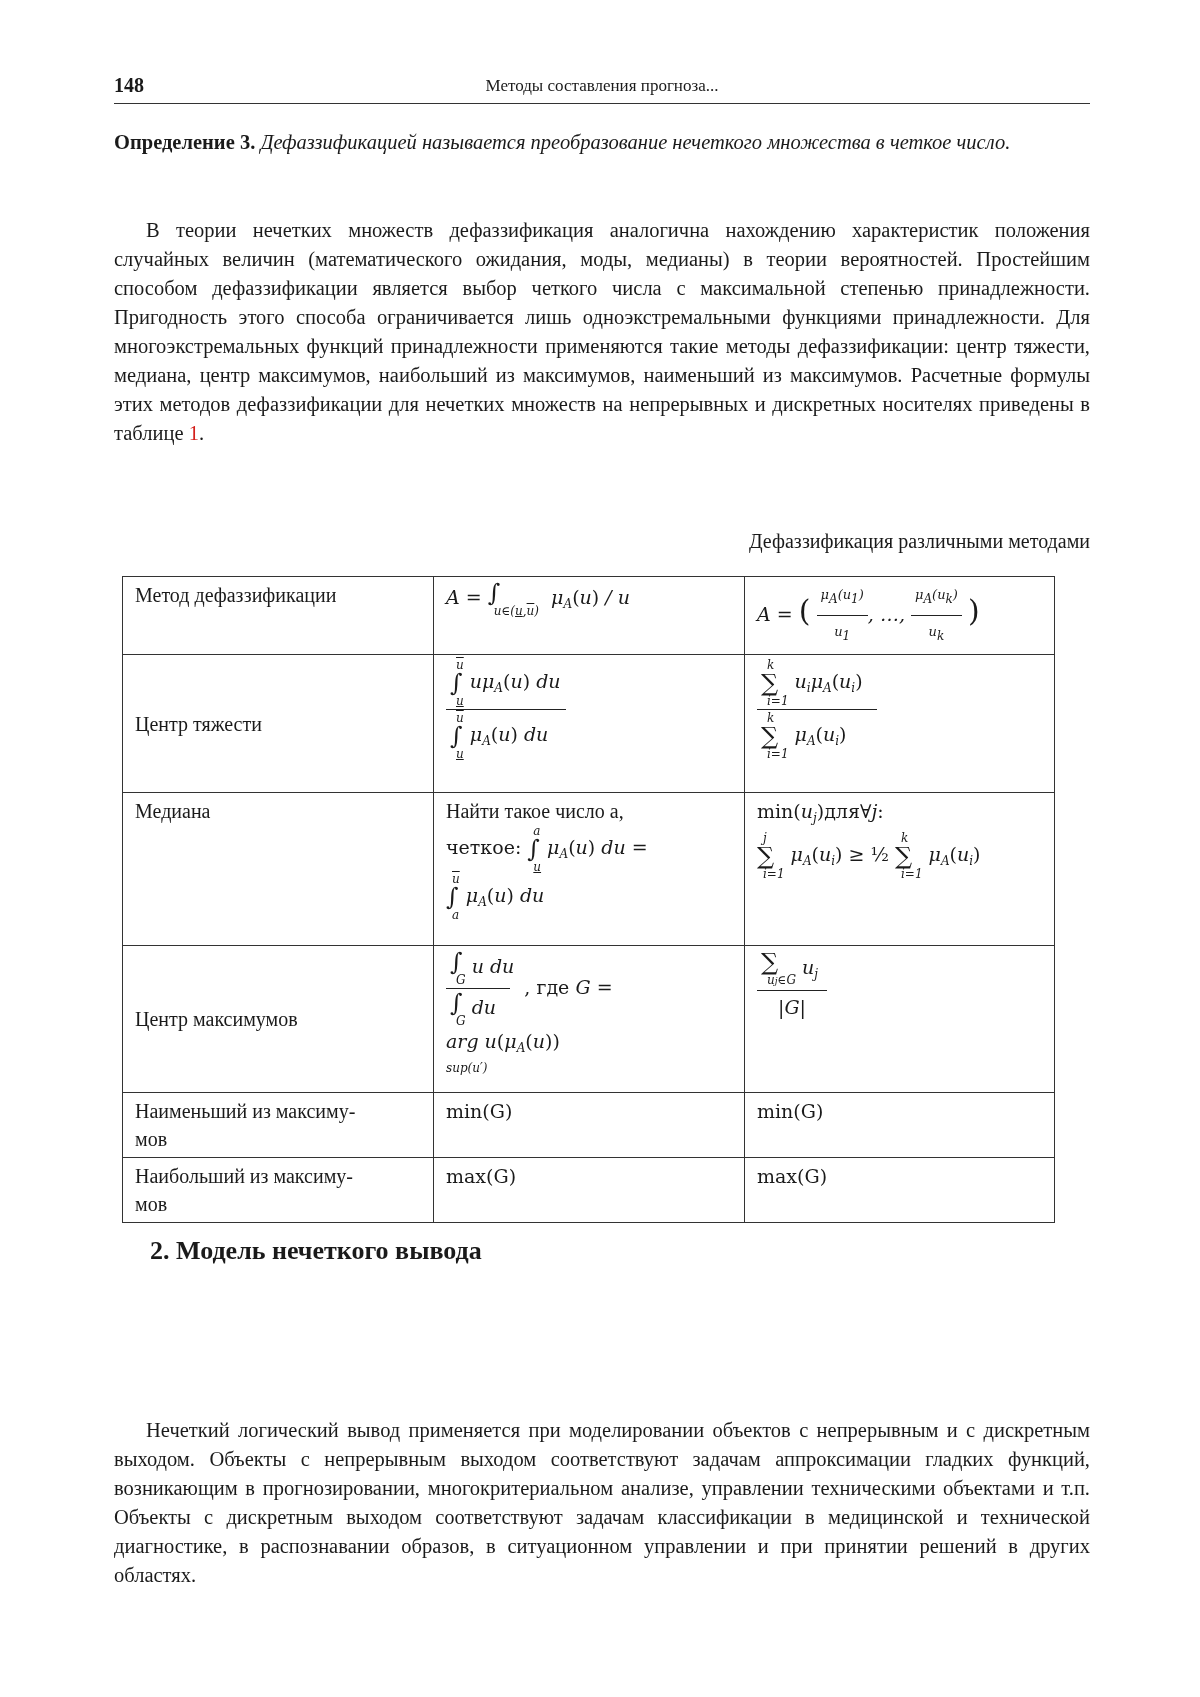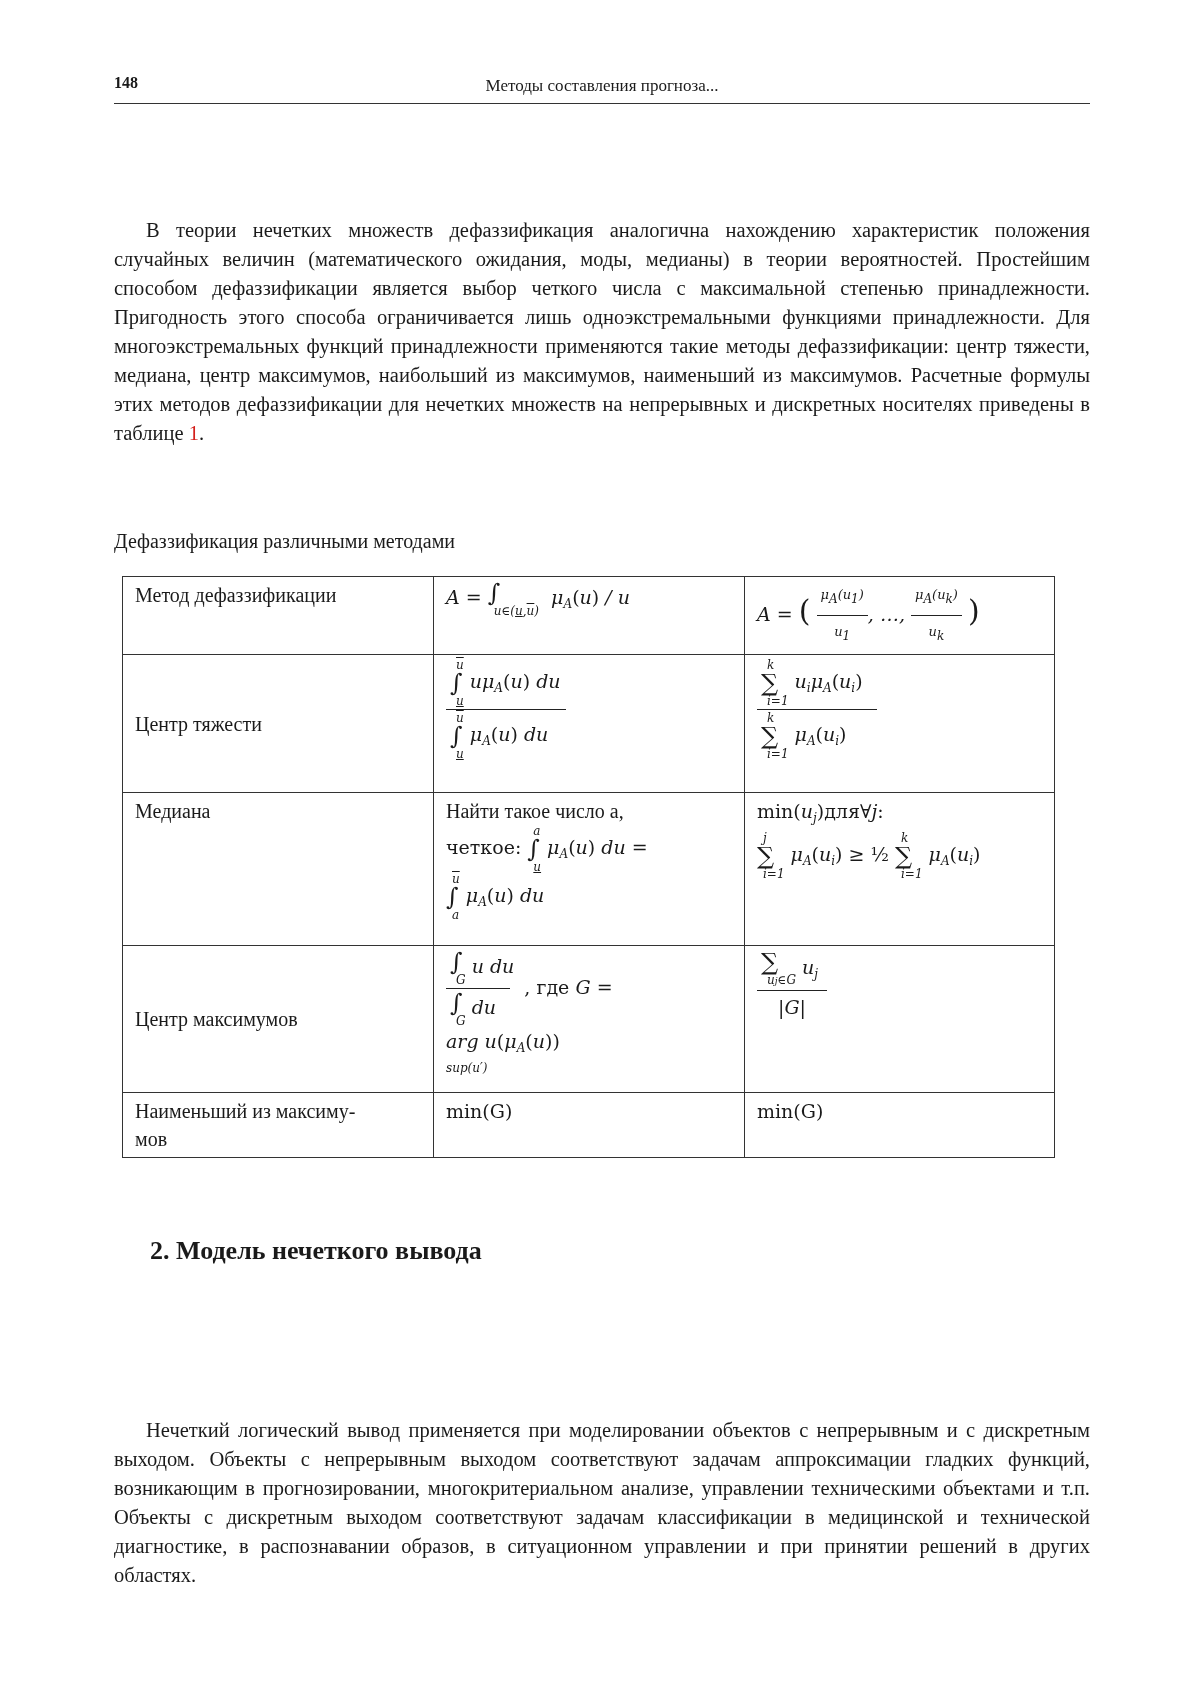--- a/index.html
+++ b/index.html
@@ -12,7 +12,7 @@
 
   
   .running-head { position: absolute; left: 114px; top: 74px; width: 976px; height: 30px; }
-  .page-num { position: absolute; left: 0; top: 0; font-weight: bold; font-size: 16px; font-family: "Liberation Serif", serif; }
+  .page-num { position: absolute; left: 0; top: 0; font-weight: bold; font-size: 20px; font-family: "Liberation Serif", serif; }
   .head-title { position: absolute; left: 0; width: 100%; top: 2px; text-align: center; font-size: 17px; font-family: "Liberation Serif", serif; }
   .head-rule { position: absolute; left: 114px; top: 103px; width: 976px; height: 0; border-top: 1.5px solid #333; }
 

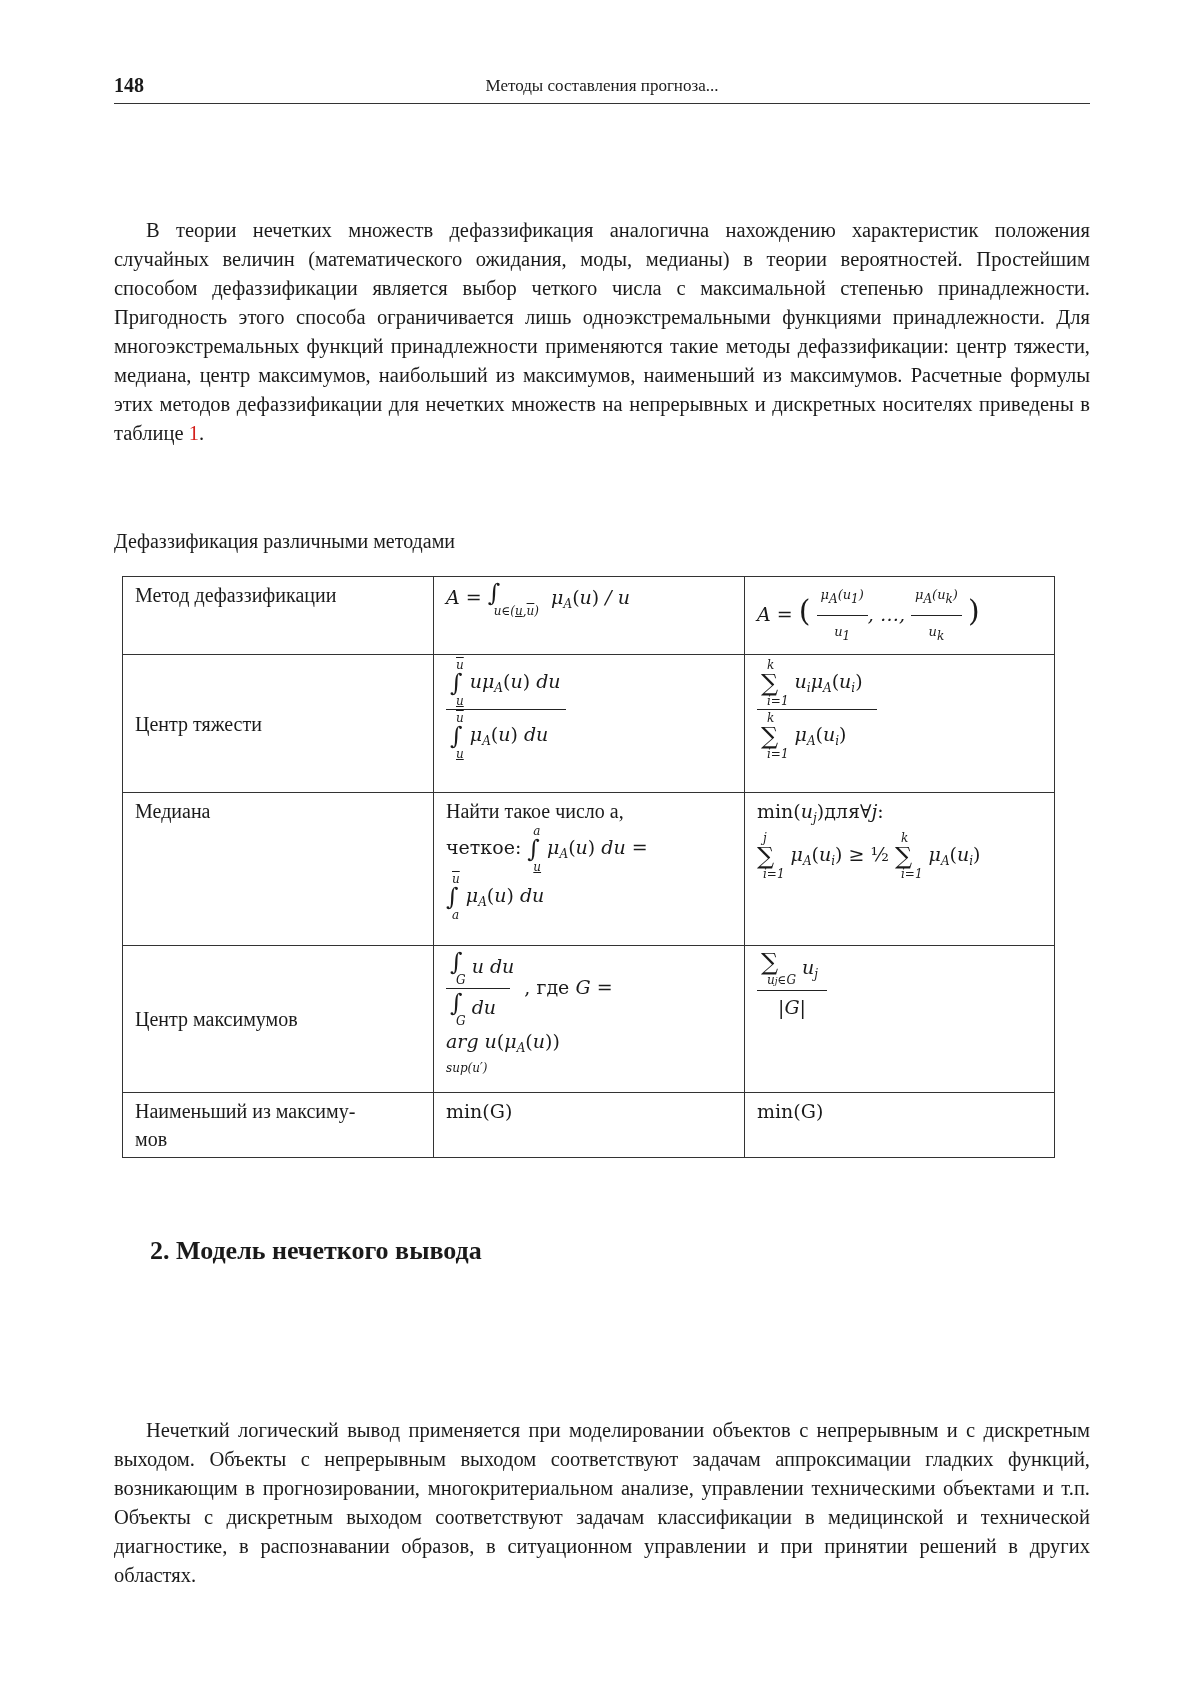--- a/index.html
+++ b/index.html
@@ -75,6 +75,10 @@
   </div>
   <div class="head-rule"></div>
 
+  <p class="text def" style="top:128px; margin:0;">
+    <span class="term">Определение 3.</span>
+    <span class="body">Дефаззификацией называется преобразование нечеткого множества в четкое число.</span>
+  </p>
 
   <p class="text indent" style="top:216px; margin:0;">
     <span>В теории нечетких множеств дефаззификация аналогична нахождению характеристик положения случайных величин (математического ожидания, моды, медианы) в теории вероятностей. Простейшим способом дефаззификации является выбор четкого числа с максимальной степенью принадлежности. Пригодность этого способа ограничивается лишь одноэкстремальными функциями принадлежности. Для многоэкстремальных функций принадлежности применяются такие методы дефаззификации: центр тяжести, медиана, центр максимумов, наибольший из максимумов, наименьший из максимумов. Расчетные формулы этих методов дефаззификации для нечетких множеств на непрерывных и дискретных носителях приведены в таблице</span>

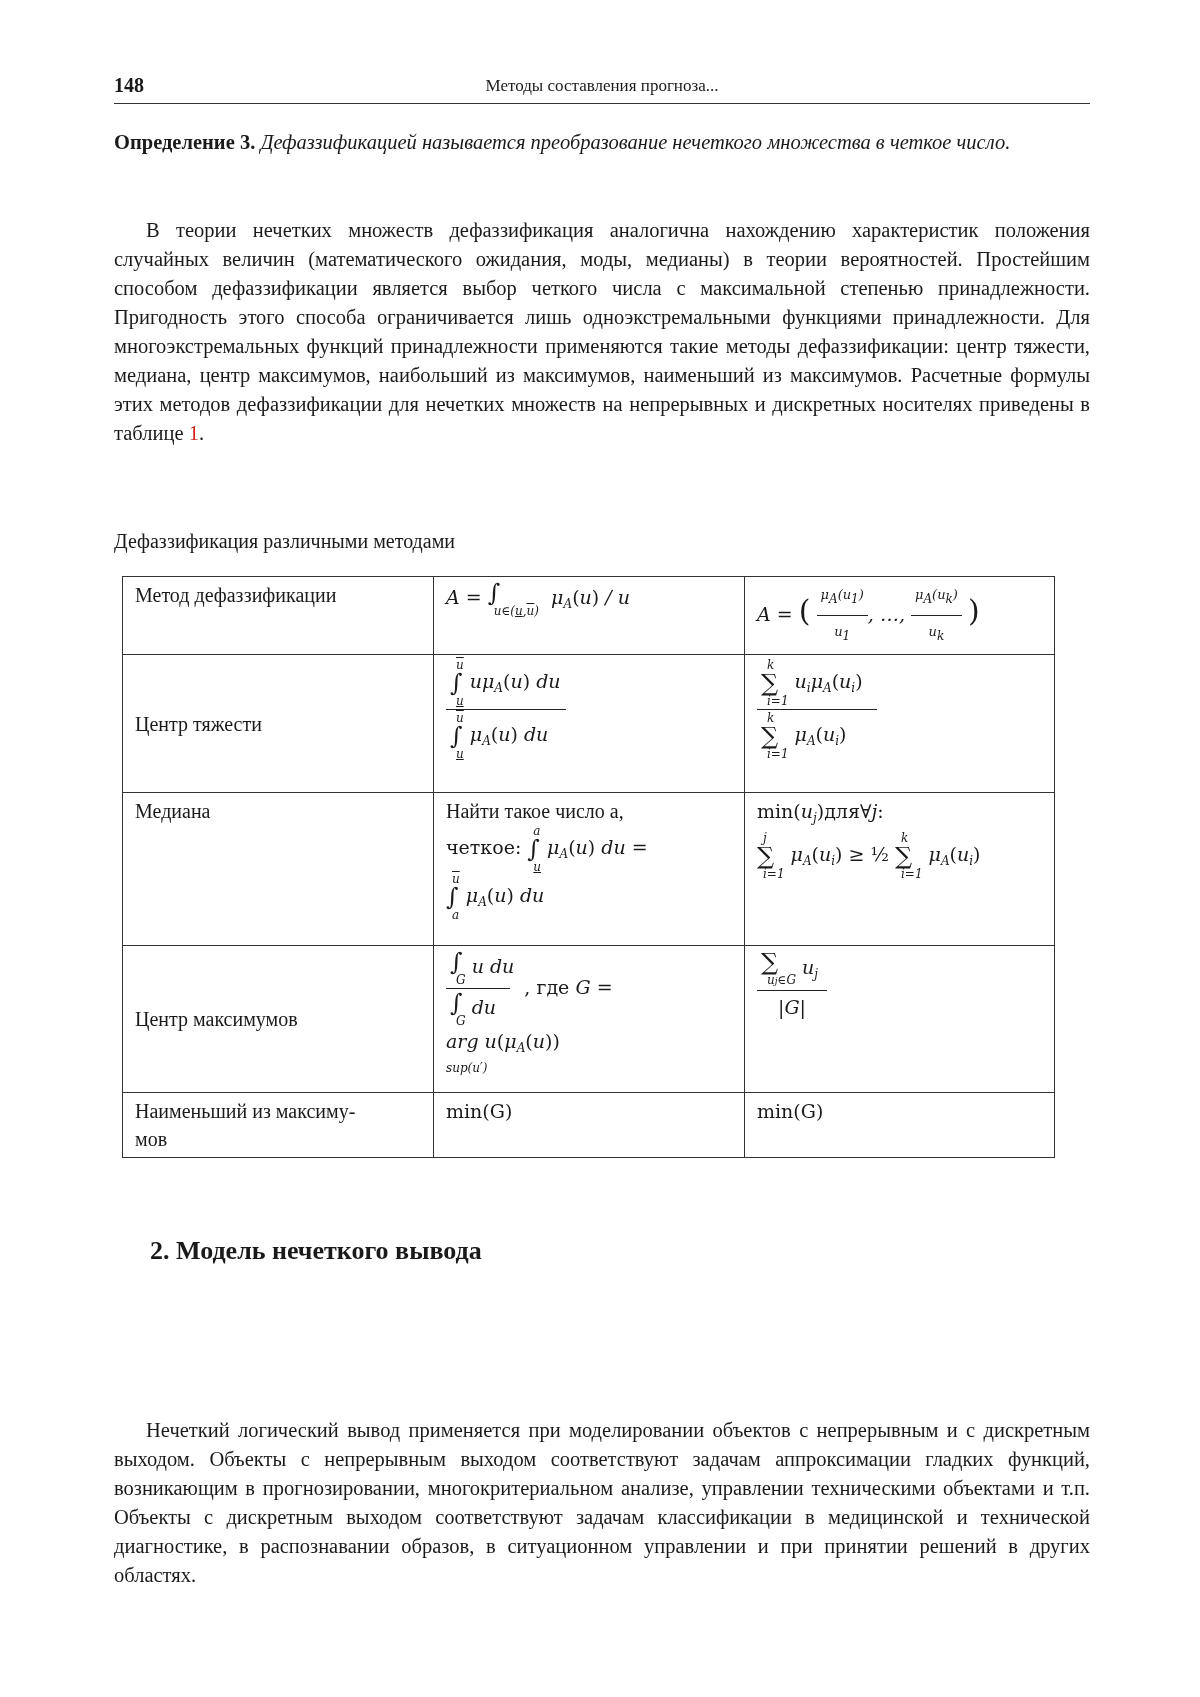--- a/index.html
+++ b/index.html
@@ -28,7 +28,7 @@
   .ref { color: #d4201c; }
 
   .tbl-label { position: absolute; left: 114px; width: 976px; top: 500px; text-align: right; font-family: "Liberation Serif", serif; font-size: 20px; }
-  .tbl-caption { position: absolute; left: 114px; width: 976px; top: 530px; text-align: left; font-family: "Liberation Serif", serif; font-size: 20px; }
+  .tbl-caption { position: absolute; left: 114px; width: 976px; top: 530px; text-align: right; font-family: "Liberation Serif", serif; font-size: 20px; }
 
   table.defuzz {
     position: absolute; left: 122px; top: 576px;

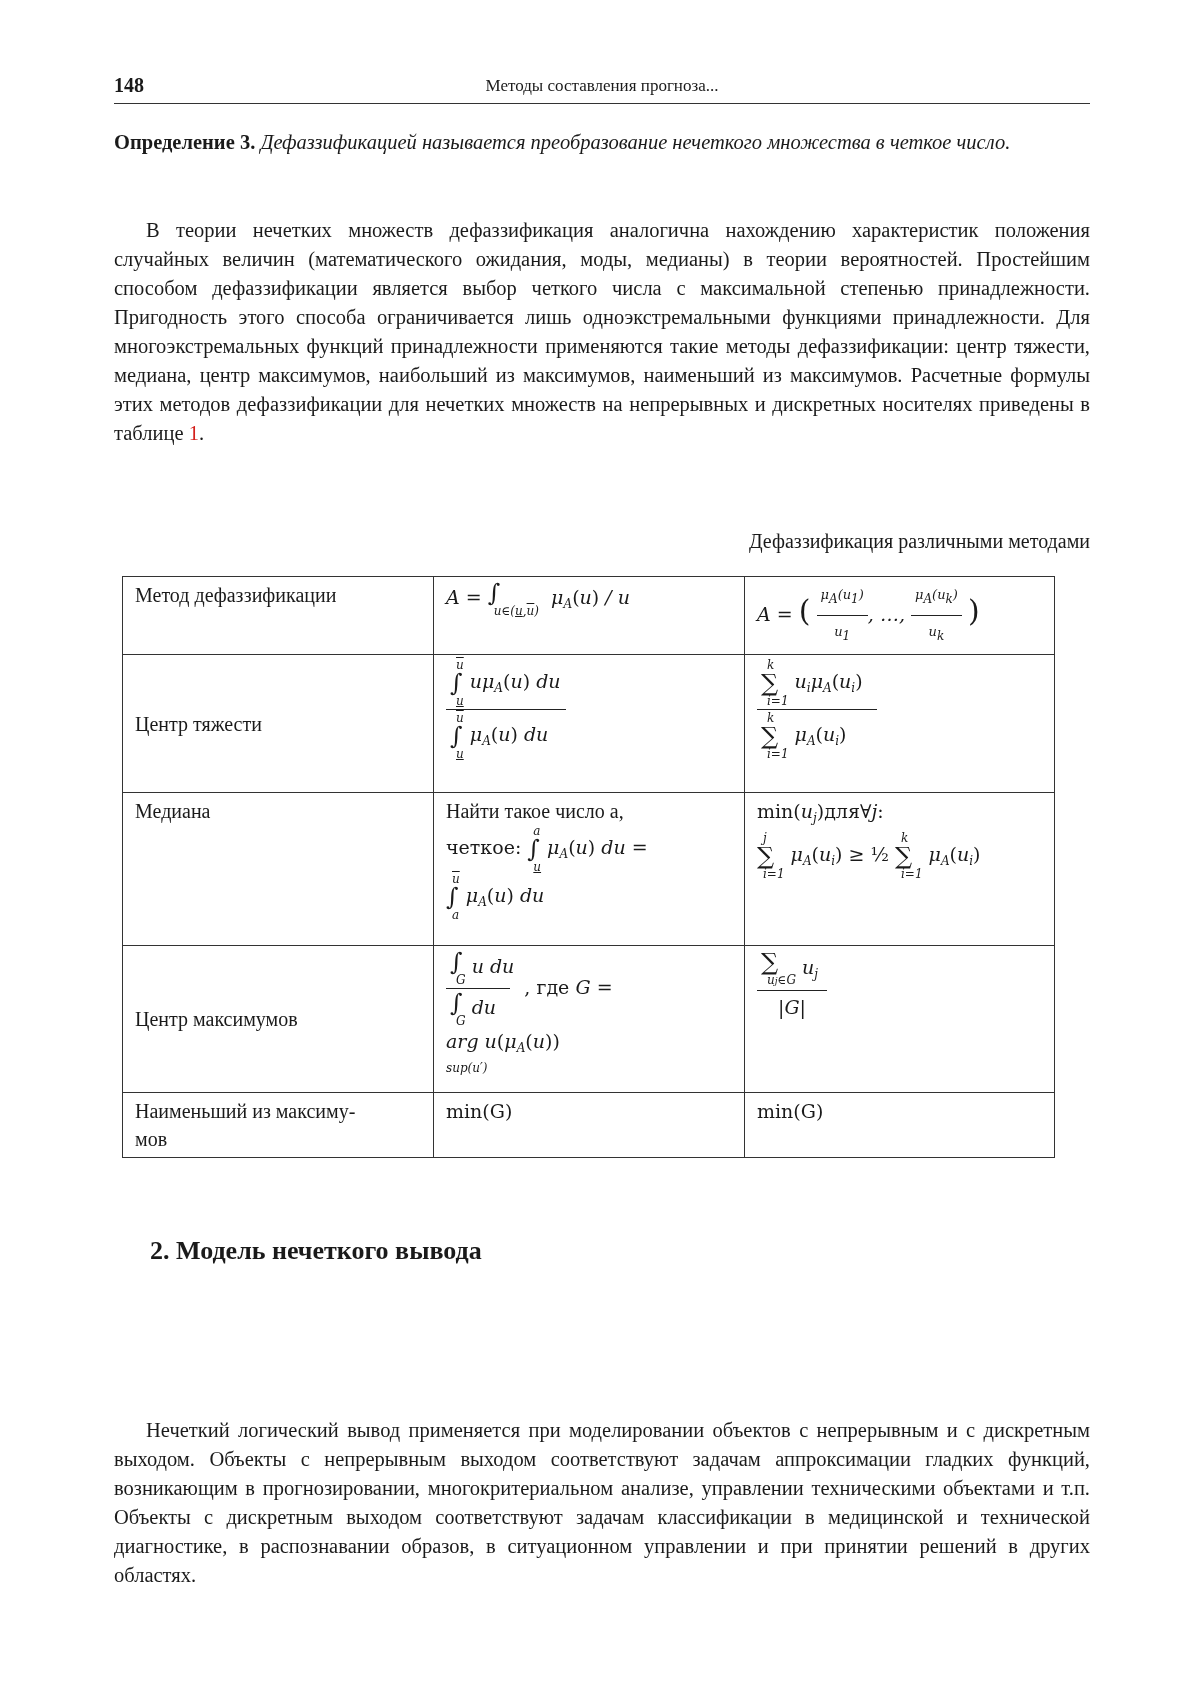--- a/index.html
+++ b/index.html
@@ -187,6 +187,14 @@
       <td><span class="math up">min(G)</span></td>
     </tr>
 
+    <tr style="height:61px;">
+      <td>
+        <span class="cell-text just"><span>Наибольший из максиму-</span></span>
+        <span class="cell-text">мов</span>
+      </td>
+      <td><span class="math up">max(G)</span></td>
+      <td><span class="math up">max(G)</span></td>
+    </tr>
   </tbody>
     </table>
 

